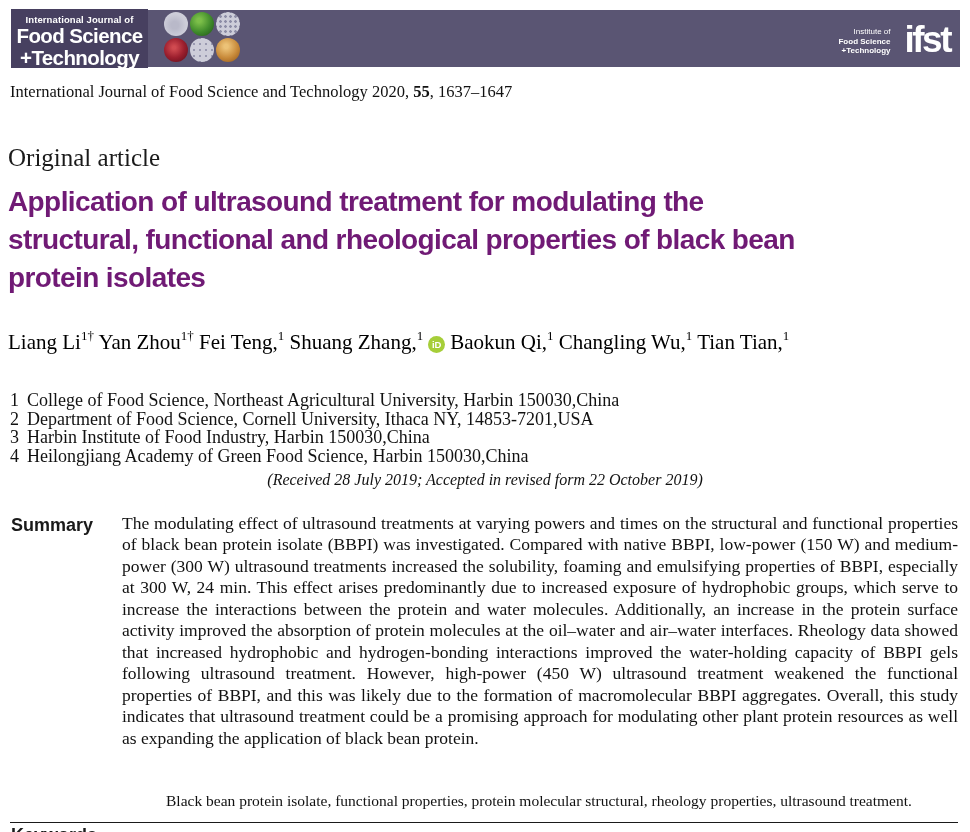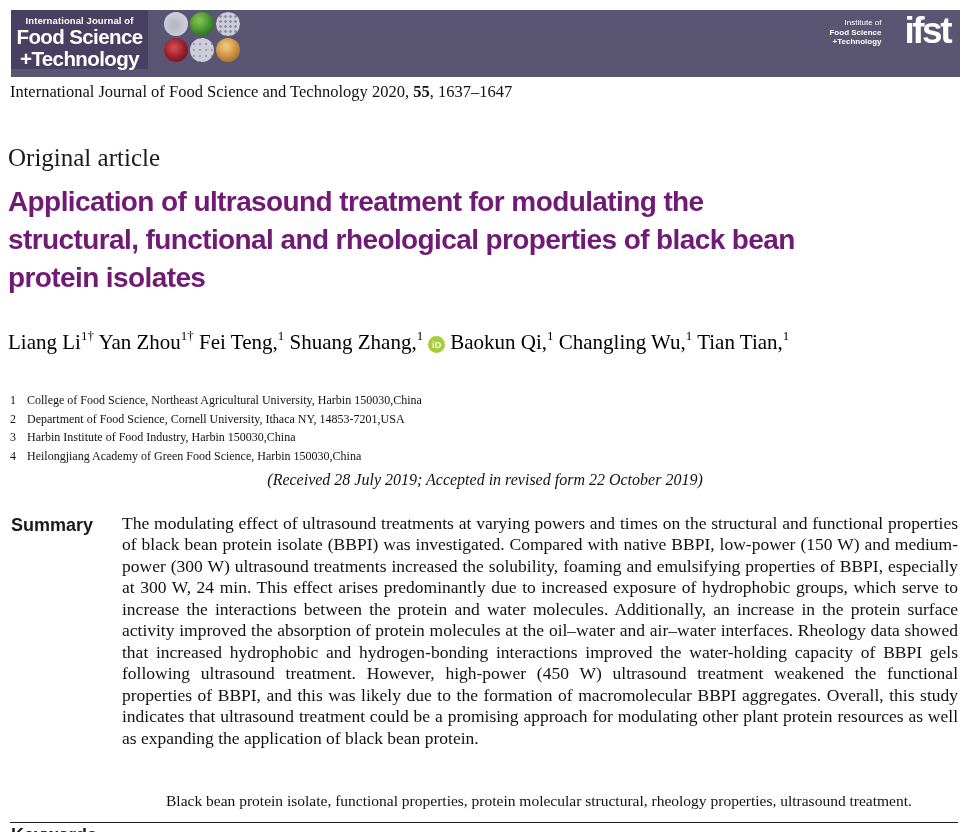--- a/index.html
+++ b/index.html
@@ -9,8 +9,8 @@
   }
   
   .banner {
-    position:absolute; left:11px; top:10px; width:949px; height:67px;
-    background:#5a5573; display:flex; align-items:flex-start;
+    position:absolute; left:11px; top:10px; width:949px; height:57px;
+    background:#5a5573; display:flex; align-items:center;
   }
   .logo-box {
     width:137px; background:#474060; color:#fff; text-align:center;

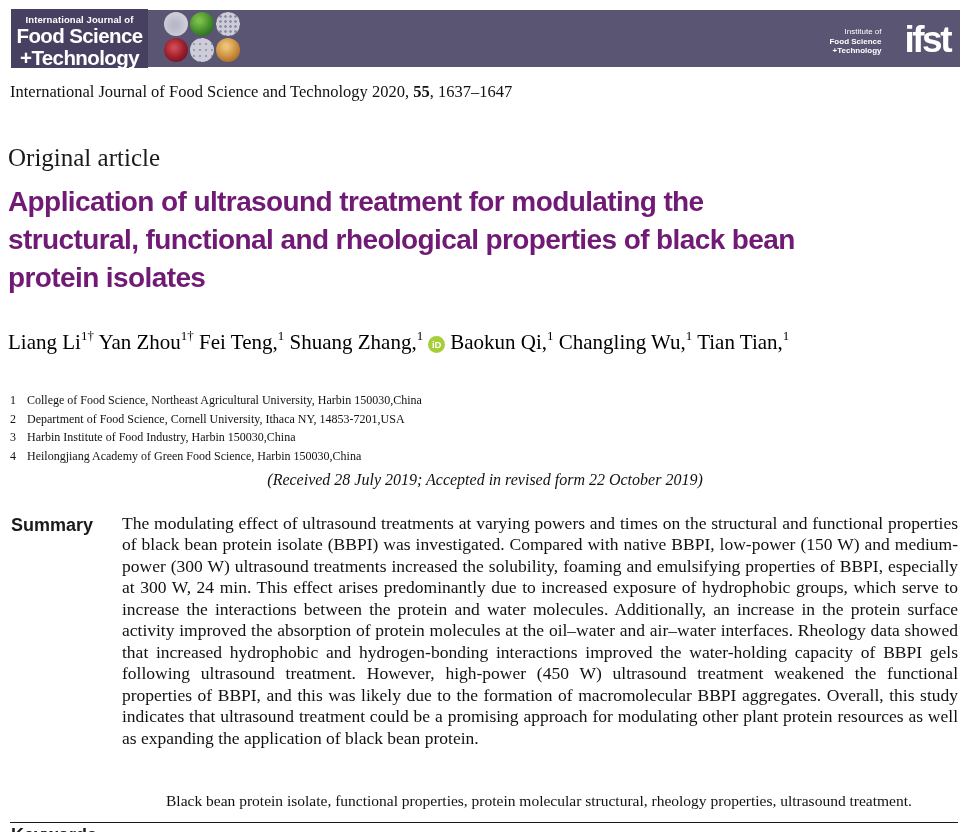--- a/index.html
+++ b/index.html
@@ -39,7 +39,7 @@
   .ifst-wrap { display:flex; align-items:center; margin-right:10px; }
   .ifst-small {
     color:#fff; font-family:"Liberation Sans","DejaVu Sans",sans-serif;
-    font-size:8px; text-align:right; line-height:1.2; margin-right:23px; margin-top:6px;
+    font-size:8px; text-align:right; line-height:1.2; margin-right:14px; margin-top:6px;
   }
   .ifst-small .b { font-weight:bold; }
   .ifst-big {

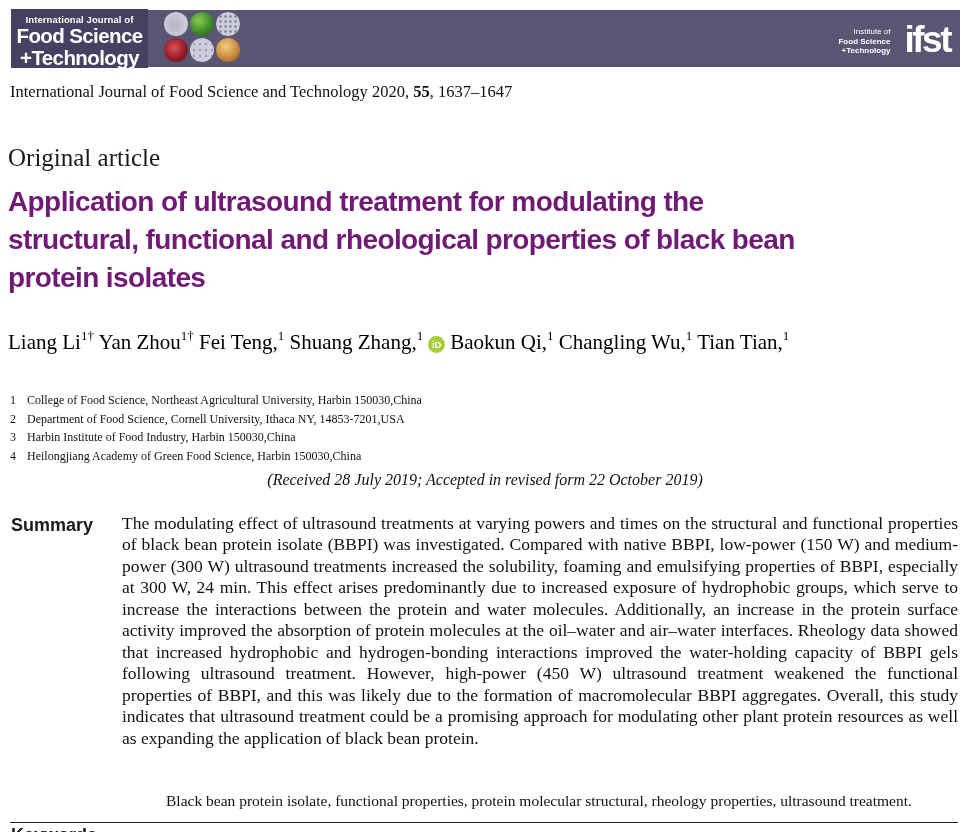--- a/index.html
+++ b/index.html
@@ -68,7 +68,7 @@
     vertical-align:1px; margin:16px 5px;
   }
   
-  .affils { position:absolute; left:10px; top:391px; font-size:12px; line-height:18.5px; }
+  .affils { position:absolute; left:10px; top:391px; font-size:18px; line-height:18.5px; }
   .affil-num { display:inline-block; width:17px; }
   
   .received {

